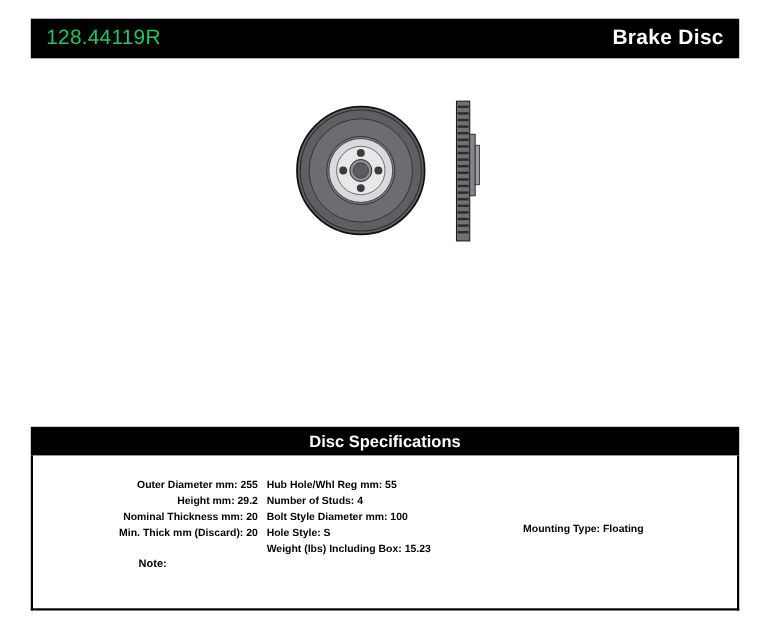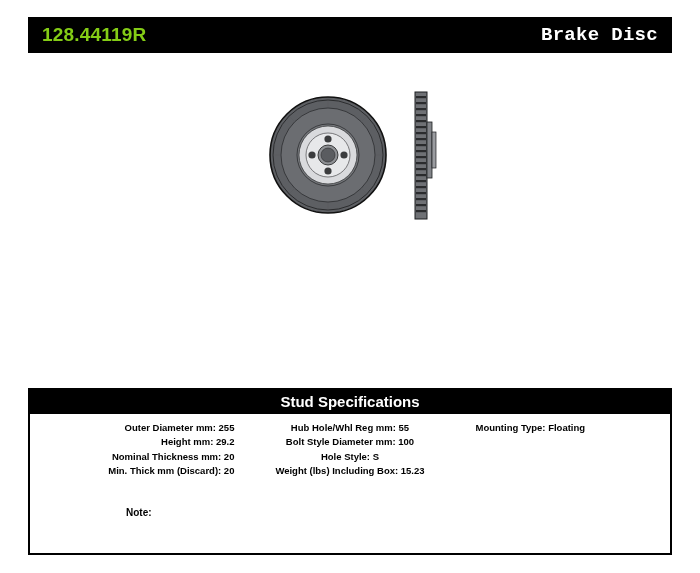--- a/index.html
+++ b/index.html
@@ -38,9 +38,9 @@
     padding: 0 14px;
   }
   .part-number {
-    color: #84cc16;
+    color: #22c55e;
     font-size: 19px;
-    font-weight: bold;
+    font-weight: normal;
     letter-spacing: 0.2px;
     white-space: nowrap;
   }

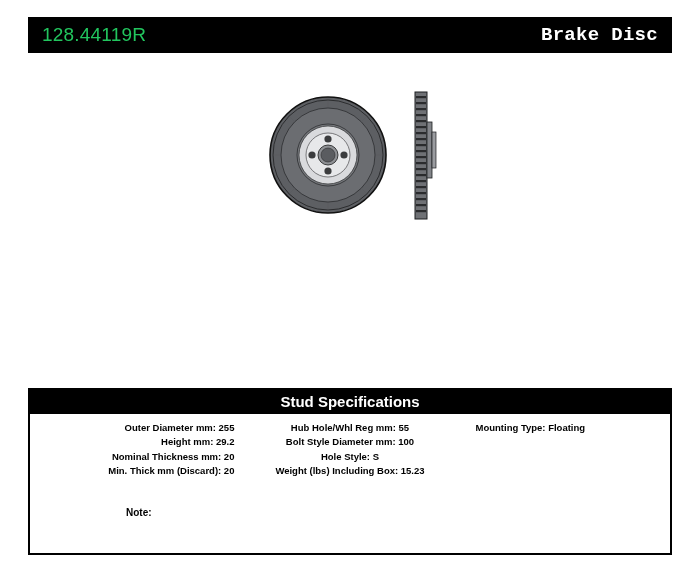--- a/index.html
+++ b/index.html
@@ -50,7 +50,6 @@
     font-weight: bold;
     letter-spacing: 0.3px;
     white-space: nowrap;
-    font-family: Liberation Mono, monospace;
   }
 
   

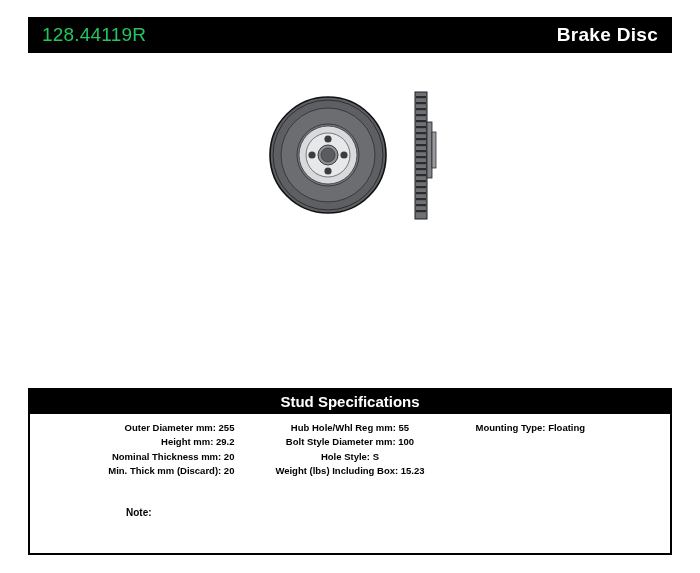--- a/index.html
+++ b/index.html
@@ -234,7 +234,7 @@
   </div>
 
   <div class="spec-bar">
-    <div class="spec-bar-title">Stud Specifications</div>
+    <div class="spec-bar-title">Disc Specifications</div>
   </div>
 
   <div class="spec-body">

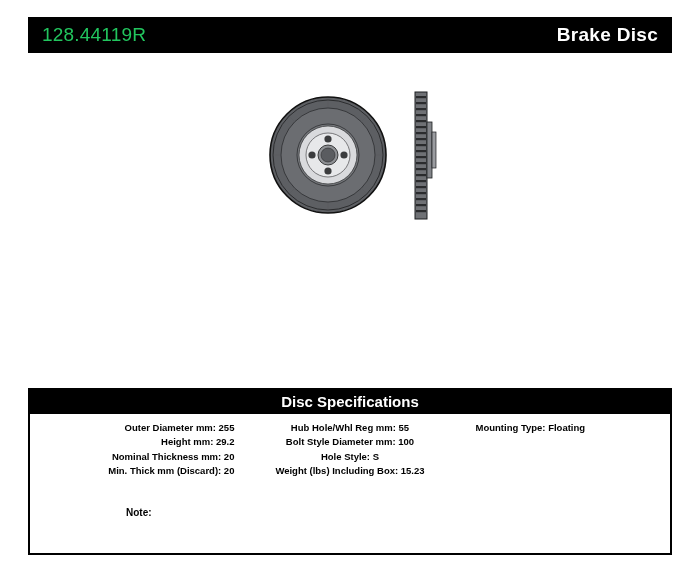--- a/index.html
+++ b/index.html
@@ -97,7 +97,7 @@
   .spec-columns {
     display: flex;
     width: 100%;
-    padding-top: 7px;
+    padding-top: 21px;
   }
   .spec-col {
     box-sizing: border-box;

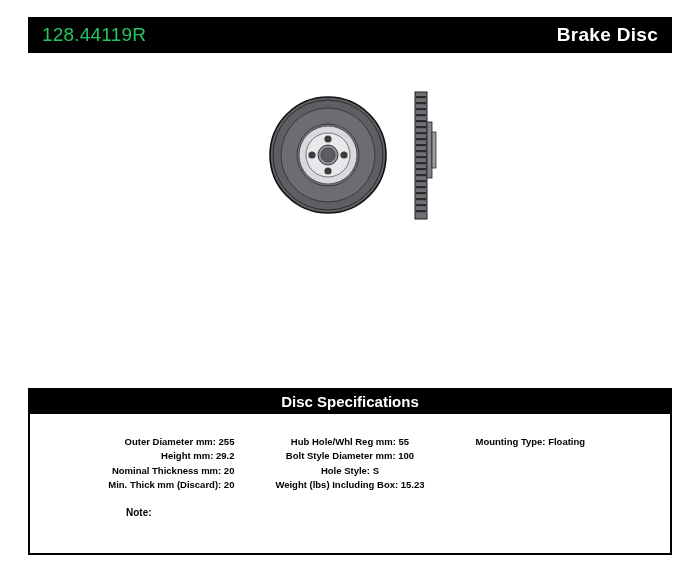--- a/index.html
+++ b/index.html
@@ -103,7 +103,7 @@
     box-sizing: border-box;
   }
   .spec-col.left   { width: 33.3%; text-align: right; padding-right: 8px; }
-  .spec-col.middle { width: 33.4%; text-align: center; }
+  .spec-col.middle { width: 33.4%; }
   .spec-col.right  { width: 33.3%; text-align: left; padding-left: 18px; }
 
   .spec-line {

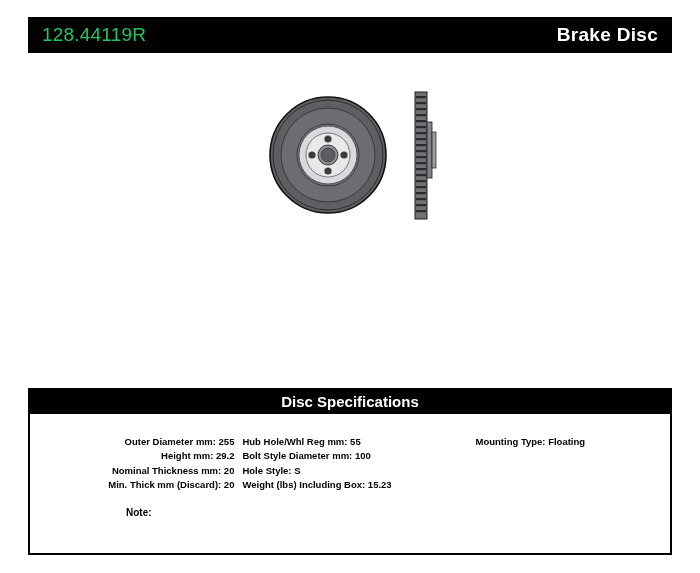--- a/index.html
+++ b/index.html
@@ -247,6 +247,7 @@
       </div>
       <div class="spec-col middle">
         <div class="spec-line">Hub Hole/Whl Reg mm: 55</div>
+        <div class="spec-line">Number of Studs: 4</div>
         <div class="spec-line">Bolt Style Diameter mm: 100</div>
         <div class="spec-line">Hole Style: S</div>
         <div class="spec-line">Weight (lbs) Including Box: 15.23</div>

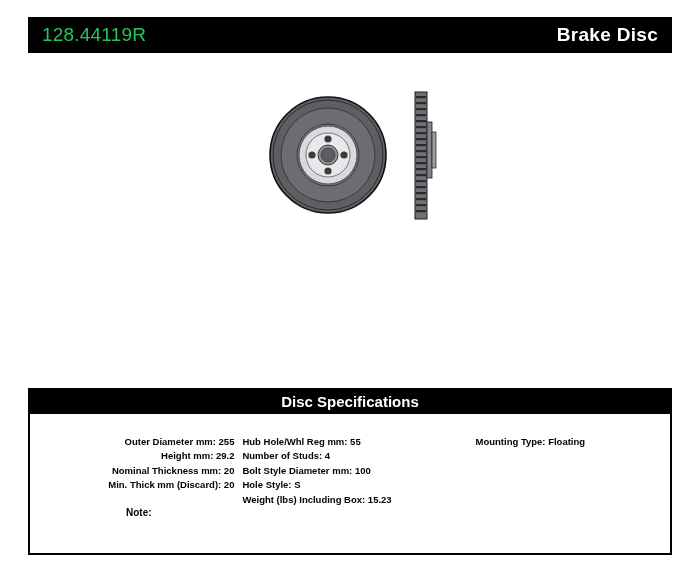--- a/index.html
+++ b/index.html
@@ -104,7 +104,7 @@
   }
   .spec-col.left   { width: 33.3%; text-align: right; padding-right: 8px; }
   .spec-col.middle { width: 33.4%; }
-  .spec-col.right  { width: 33.3%; text-align: left; padding-left: 18px; }
+  .spec-col.right  { width: 33.3%; text-align: left; padding-left: 18px; margin-top: 40px; }
 
   .spec-line {
     font-size: 9.5px;

